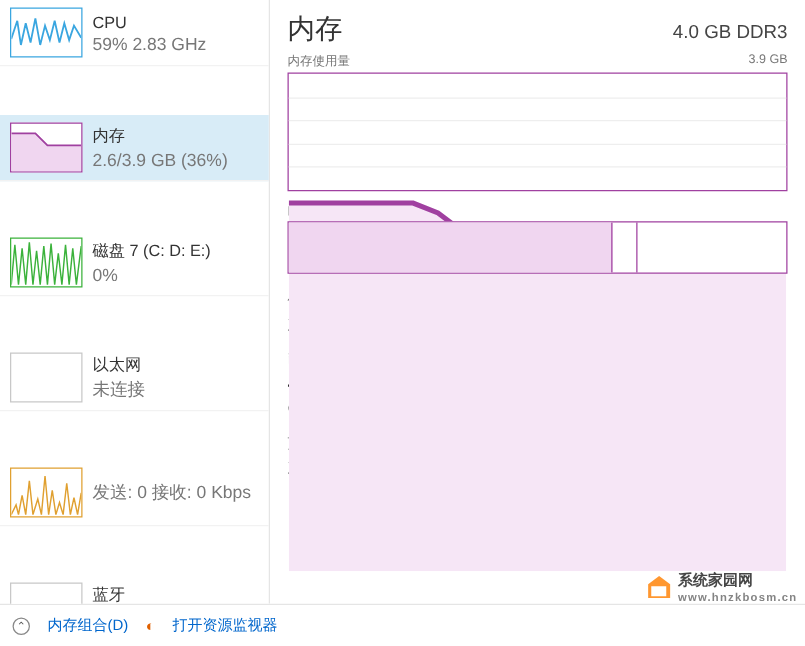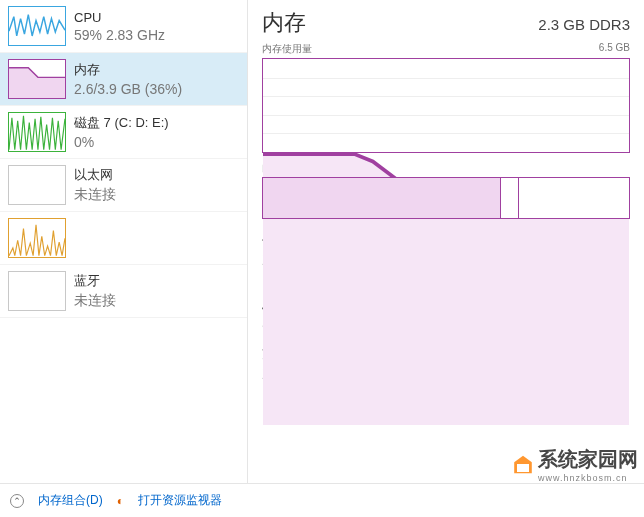--- a/index.html
+++ b/index.html
@@ -6,7 +6,7 @@
   html, body { width: 644px; height: 517px; font-family: "Segoe UI", "Microsoft YaHei", sans-serif; font-size: 12px; color: #333; background: #fff; }
   .root { display: flex; flex-direction: column; height: 100%; }
   .main { display: flex; flex: 1; overflow: hidden; }
-  .sidebar { width: 248px; border-right: 1px solid #e5e5e5; display: flex; flex-direction: column; }
+  .sidebar { width: 216px; border-right: 1px solid #e5e5e5; display: flex; flex-direction: column; gap: 39px; }
   .sb-item { display: flex; gap: 8px; padding: 6px 8px; border-bottom: 1px solid #f2f2f2; cursor: pointer; }
   .sb-item.selected { background: #d8ecf7; }
   .thumb { width: 58px; height: 40px; border: 1px solid #e0b000; background: #fff; position: relative; overflow: hidden; flex-shrink: 0; }

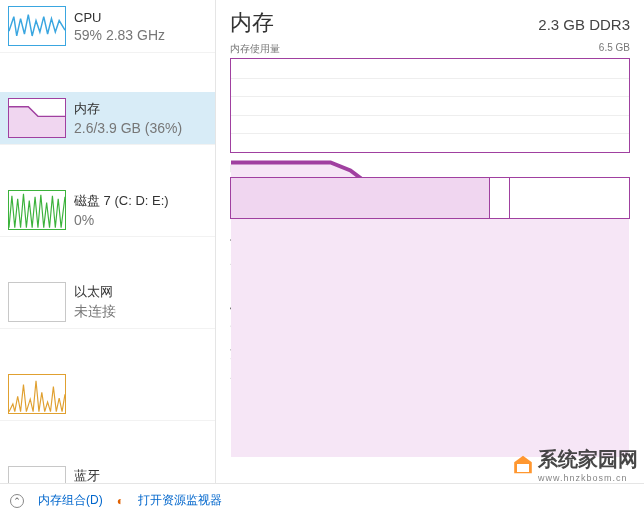--- a/index.html
+++ b/index.html
@@ -121,7 +121,7 @@
     <div class="detail">
       <div class="hdr">
         <div class="hdr-title">内存</div>
-        <div class="hdr-cap">2.3 GB DDR3</div>
+        <div class="hdr-cap">4.0 GB DDR3</div>
       </div>
 
       <div class="chart-wrap">

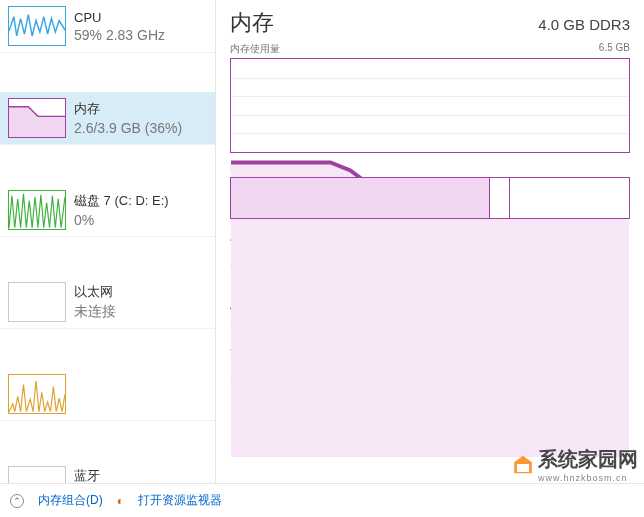--- a/index.html
+++ b/index.html
@@ -127,7 +127,7 @@
       <div class="chart-wrap">
         <div class="chart-lbls">
           <span>内存使用量</span>
-          <span>6.5 GB</span>
+          <span>3.9 GB</span>
         </div>
         <div class="chart">
           <div class="chart-grid">

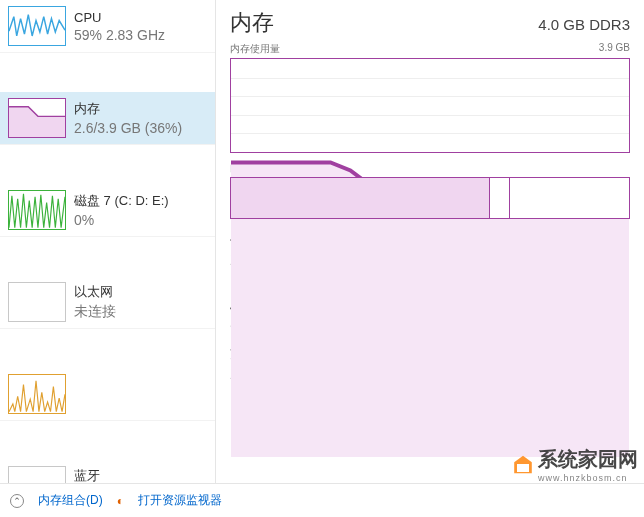--- a/index.html
+++ b/index.html
@@ -107,6 +107,7 @@
             </svg>
         </div>
         <div class="sb-text">
+          <div class="sb-sub">发送: 0 接收: 0 Kbps</div>
         </div>
       </div>
       <div class="sb-item">

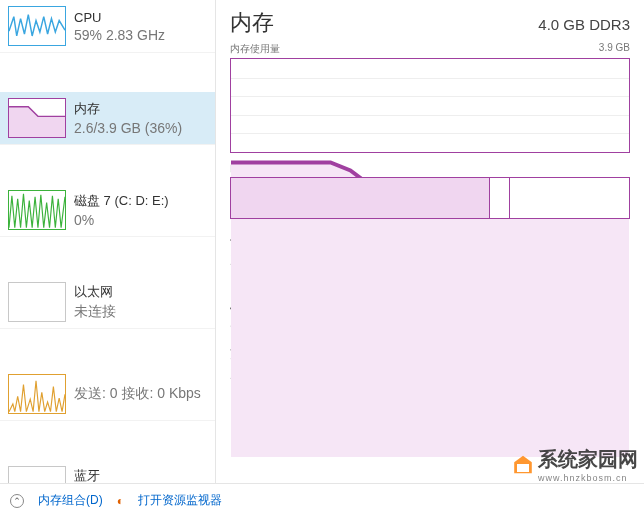--- a/index.html
+++ b/index.html
@@ -50,7 +50,7 @@
   .watermark { position: absolute; right: 6px; bottom: 34px; display: flex; align-items: center; gap: 4px; opacity: .9; }
   .wm-logo { width: 22px; height: 22px; background: #ff8c1a; clip-path: polygon(50% 10%, 90% 40%, 90% 90%, 10% 90%, 10% 40%); position: relative; }
   .wm-logo::after { content: ""; position: absolute; left: 5px; top: 10px; width: 12px; height: 8px; background: #fff; }
-  .wm-txt { font-size: 20px; font-weight: bold; color: #333; }
+  .wm-txt { font-size: 12px; font-weight: bold; color: #333; }
   .wm-sub { font-size: 9px; color: #777; letter-spacing: 1px; }
 </style>
 </head>

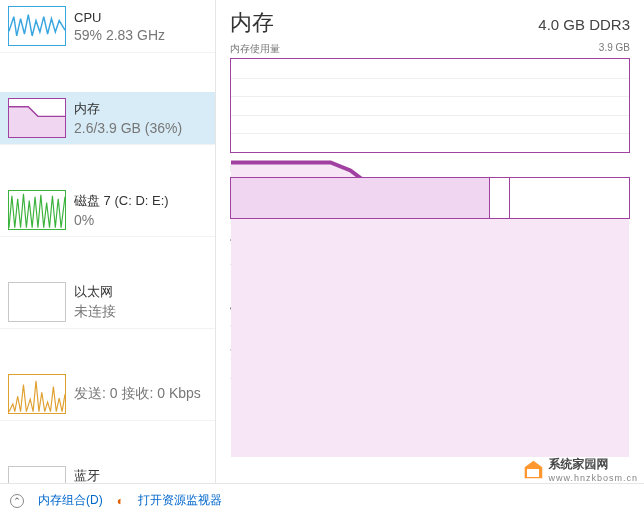--- a/index.html
+++ b/index.html
@@ -51,7 +51,7 @@
   .wm-logo { width: 22px; height: 22px; background: #ff8c1a; clip-path: polygon(50% 10%, 90% 40%, 90% 90%, 10% 90%, 10% 40%); position: relative; }
   .wm-logo::after { content: ""; position: absolute; left: 5px; top: 10px; width: 12px; height: 8px; background: #fff; }
   .wm-txt { font-size: 12px; font-weight: bold; color: #333; }
-  .wm-sub { font-size: 9px; color: #777; letter-spacing: 1px; }
+  .wm-sub { font-size: 9px; color: #777; letter-spacing: 1px; font-weight: bold; }
 </style>
 </head>
 <body>

